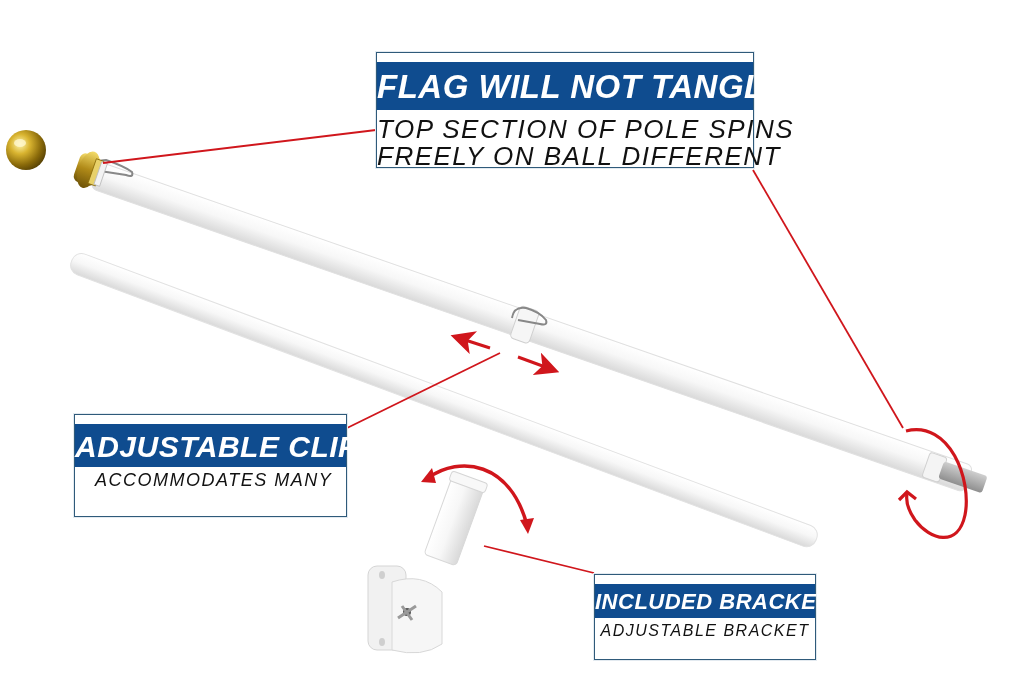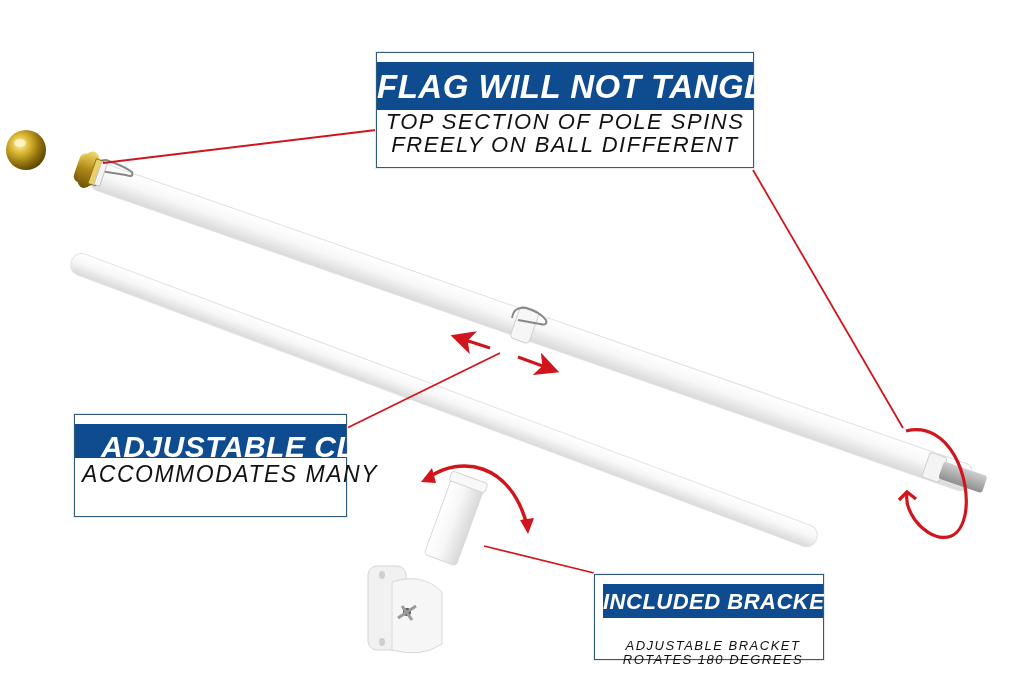--- a/index.html
+++ b/index.html
@@ -12,7 +12,7 @@
 
     #c-tangle { left: 376px; top: 52px; width: 376px; height: 114px; }
     #c-tangle .head { height: 48px; line-height: 50px; font-size: 33px; }
-    #c-tangle .body { font-size: 22px; }
+    #c-tangle .body { font-size: 26px; padding-top: 6px; }
 
     #c-clip { left: 74px; top: 414px; width: 271px; height: 101px; }
     #c-clip .head { height: 34px; line-height: 45px; font-size: 30px; padding-left: 26px; }

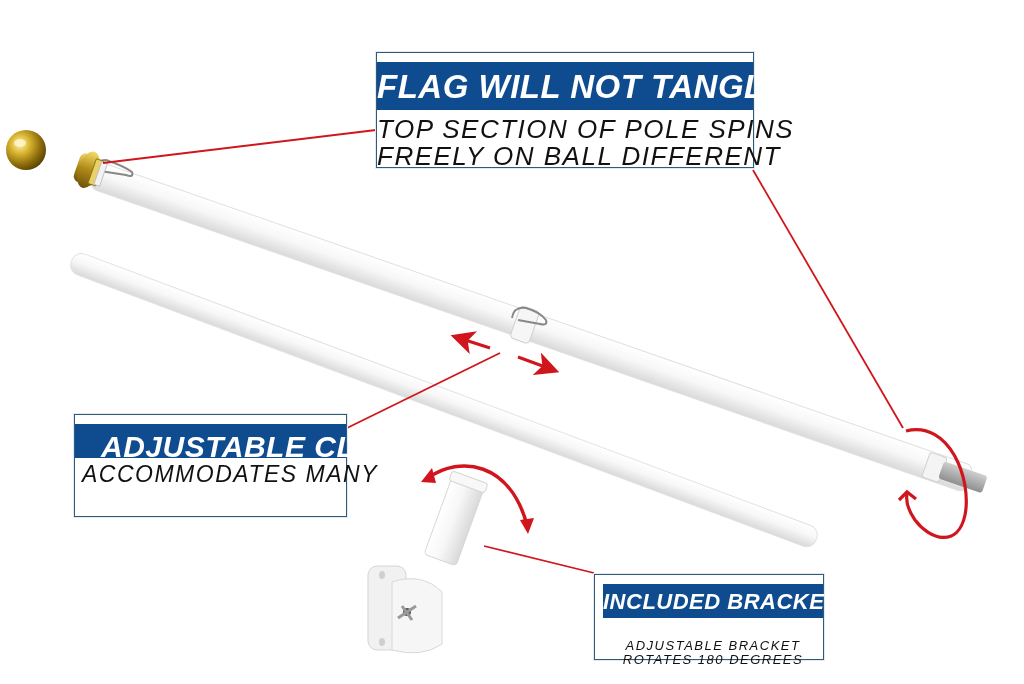--- a/index.html
+++ b/index.html
@@ -15,7 +15,7 @@
     #c-tangle .body { font-size: 26px; padding-top: 6px; }
 
     #c-clip { left: 74px; top: 414px; width: 271px; height: 101px; }
-    #c-clip .head { height: 34px; line-height: 45px; font-size: 30px; padding-left: 26px; }
+    #c-clip .head { height: 43px; line-height: 45px; font-size: 30px; }
     #c-clip .body { font-size: 23px; padding-top: 4px; text-align: left; padding-left: 7px; }
 
     #c-bracket { left: 594px; top: 574px; width: 220px; height: 84px; padding-left: 8px; }

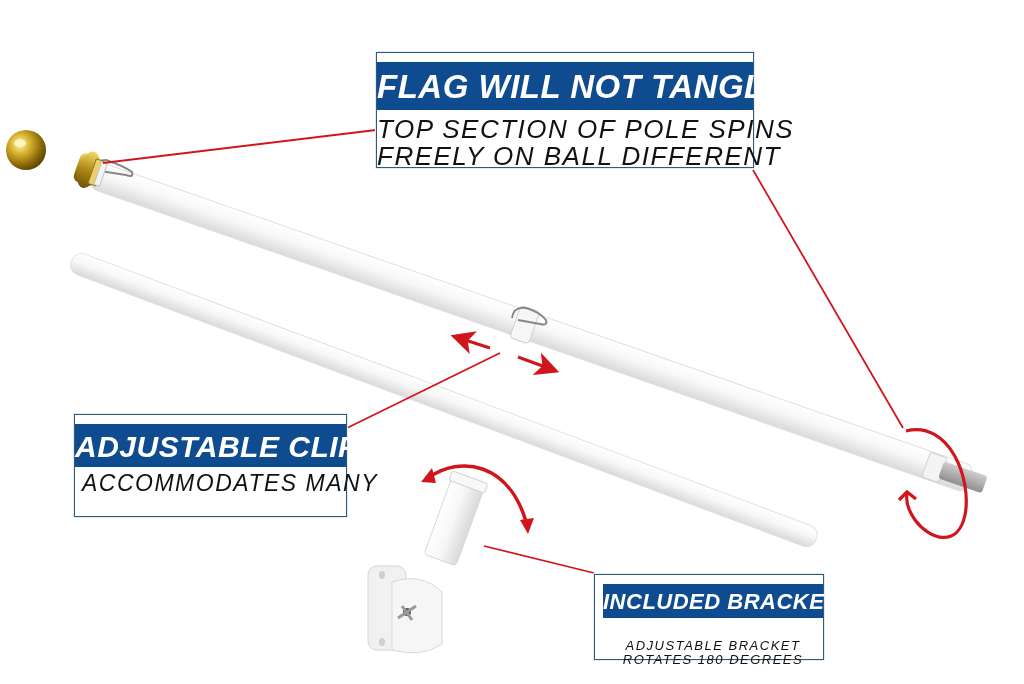--- a/index.html
+++ b/index.html
@@ -16,7 +16,7 @@
 
     #c-clip { left: 74px; top: 414px; width: 271px; height: 101px; }
     #c-clip .head { height: 43px; line-height: 45px; font-size: 30px; }
-    #c-clip .body { font-size: 23px; padding-top: 4px; text-align: left; padding-left: 7px; }
+    #c-clip .body { font-size: 18px; padding-top: 4px; text-align: left; padding-left: 20px; }
 
     #c-bracket { left: 594px; top: 574px; width: 220px; height: 84px; padding-left: 8px; }
     #c-bracket .head { height: 34px; line-height: 36px; font-size: 22px; }

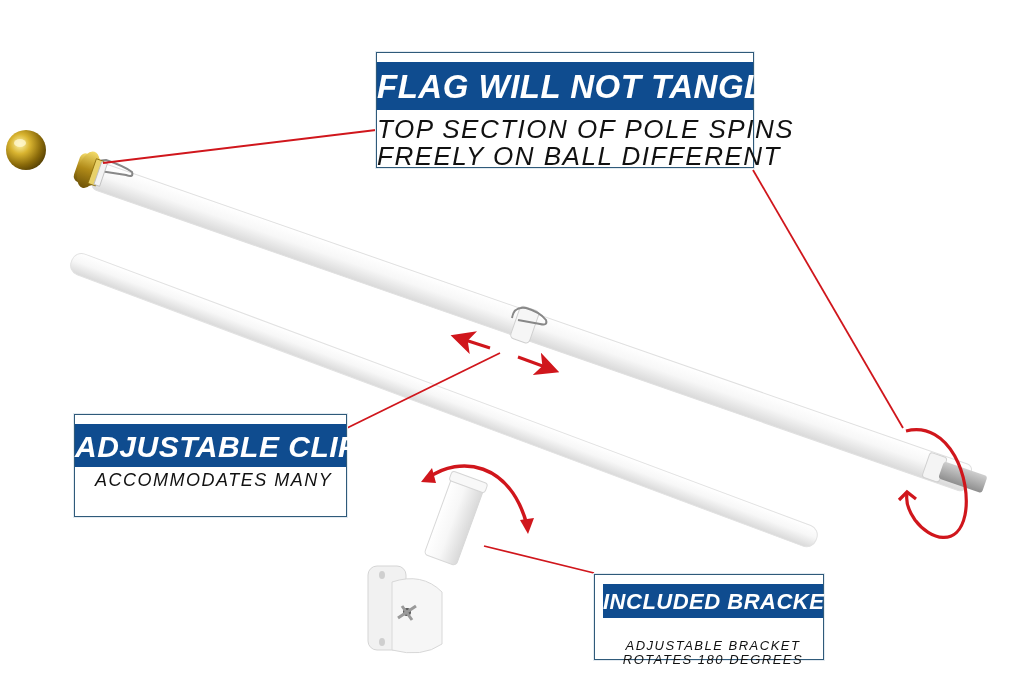--- a/index.html
+++ b/index.html
@@ -18,7 +18,7 @@
     #c-clip .head { height: 43px; line-height: 45px; font-size: 30px; }
     #c-clip .body { font-size: 18px; padding-top: 4px; text-align: left; padding-left: 20px; }
 
-    #c-bracket { left: 594px; top: 574px; width: 220px; height: 84px; padding-left: 8px; }
+    #c-bracket { left: 594px; top: 574px; width: 220px; height: 84px; }
     #c-bracket .head { height: 34px; line-height: 36px; font-size: 22px; }
     #c-bracket .body { font-size: 13px; padding-top: 5px; margin-top: 16px; }
   </style>

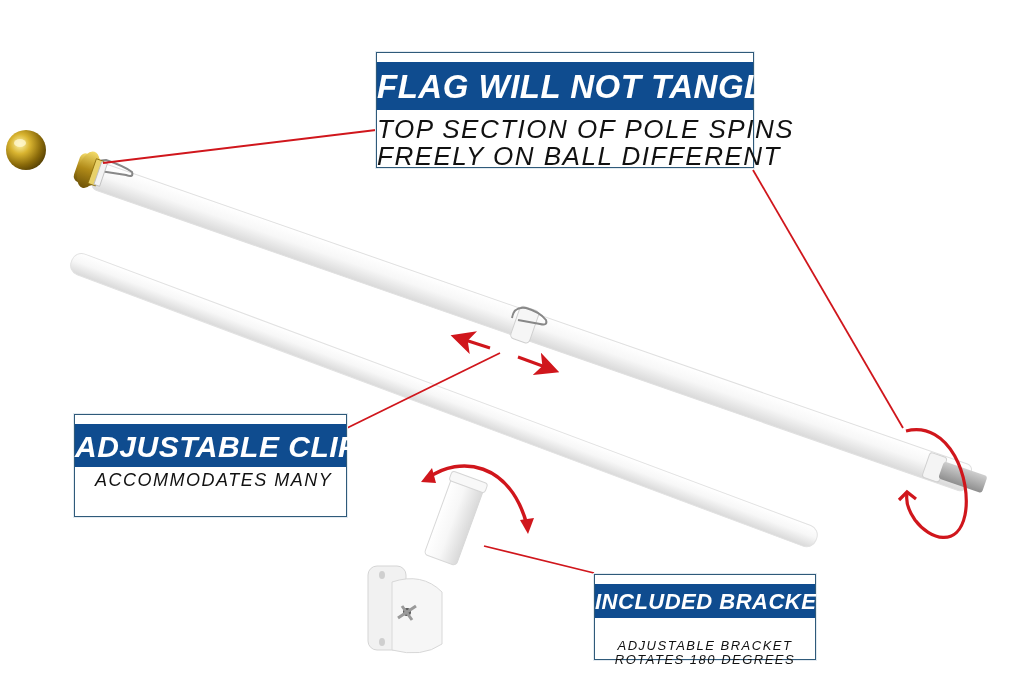--- a/index.html
+++ b/index.html
@@ -20,7 +20,7 @@
 
     #c-bracket { left: 594px; top: 574px; width: 220px; height: 84px; }
     #c-bracket .head { height: 34px; line-height: 36px; font-size: 22px; }
-    #c-bracket .body { font-size: 13px; padding-top: 5px; margin-top: 16px; }
+    #c-bracket .body { font-size: 16px; padding-top: 5px; }
   </style>
 </head>
 <body>

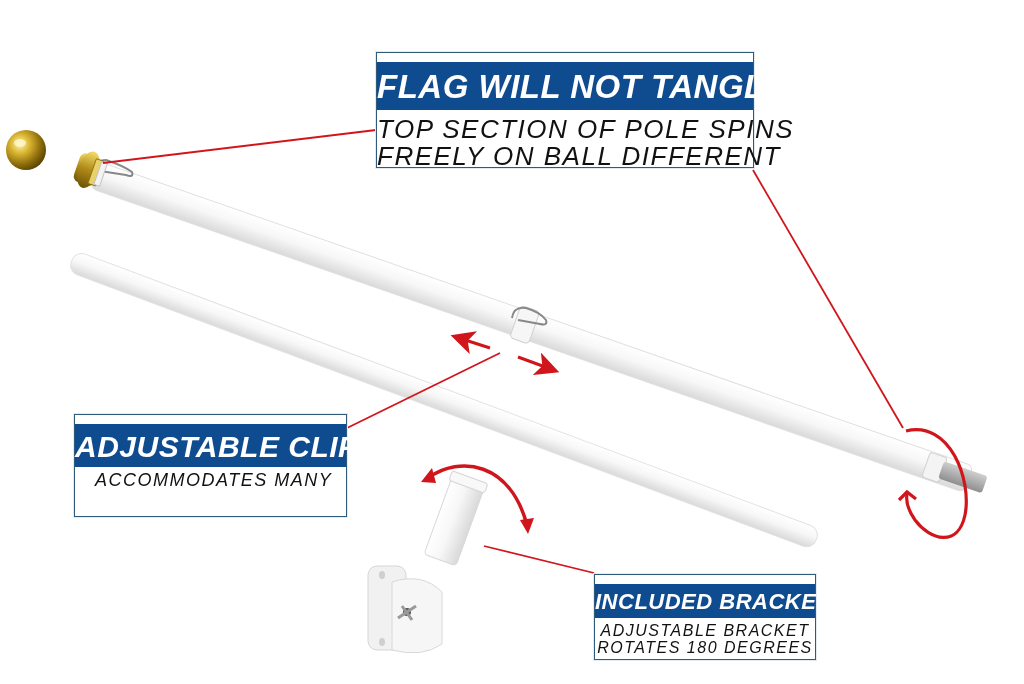--- a/index.html
+++ b/index.html
@@ -145,7 +145,6 @@
   <div class="head">INCLUDED BRACKET</div>
   <div class="body">
     <span class="line">ADJUSTABLE BRACKET</span>
-    <span class="line">ROTATES 180 DEGREES</span>
   </div>
 </div>
 

